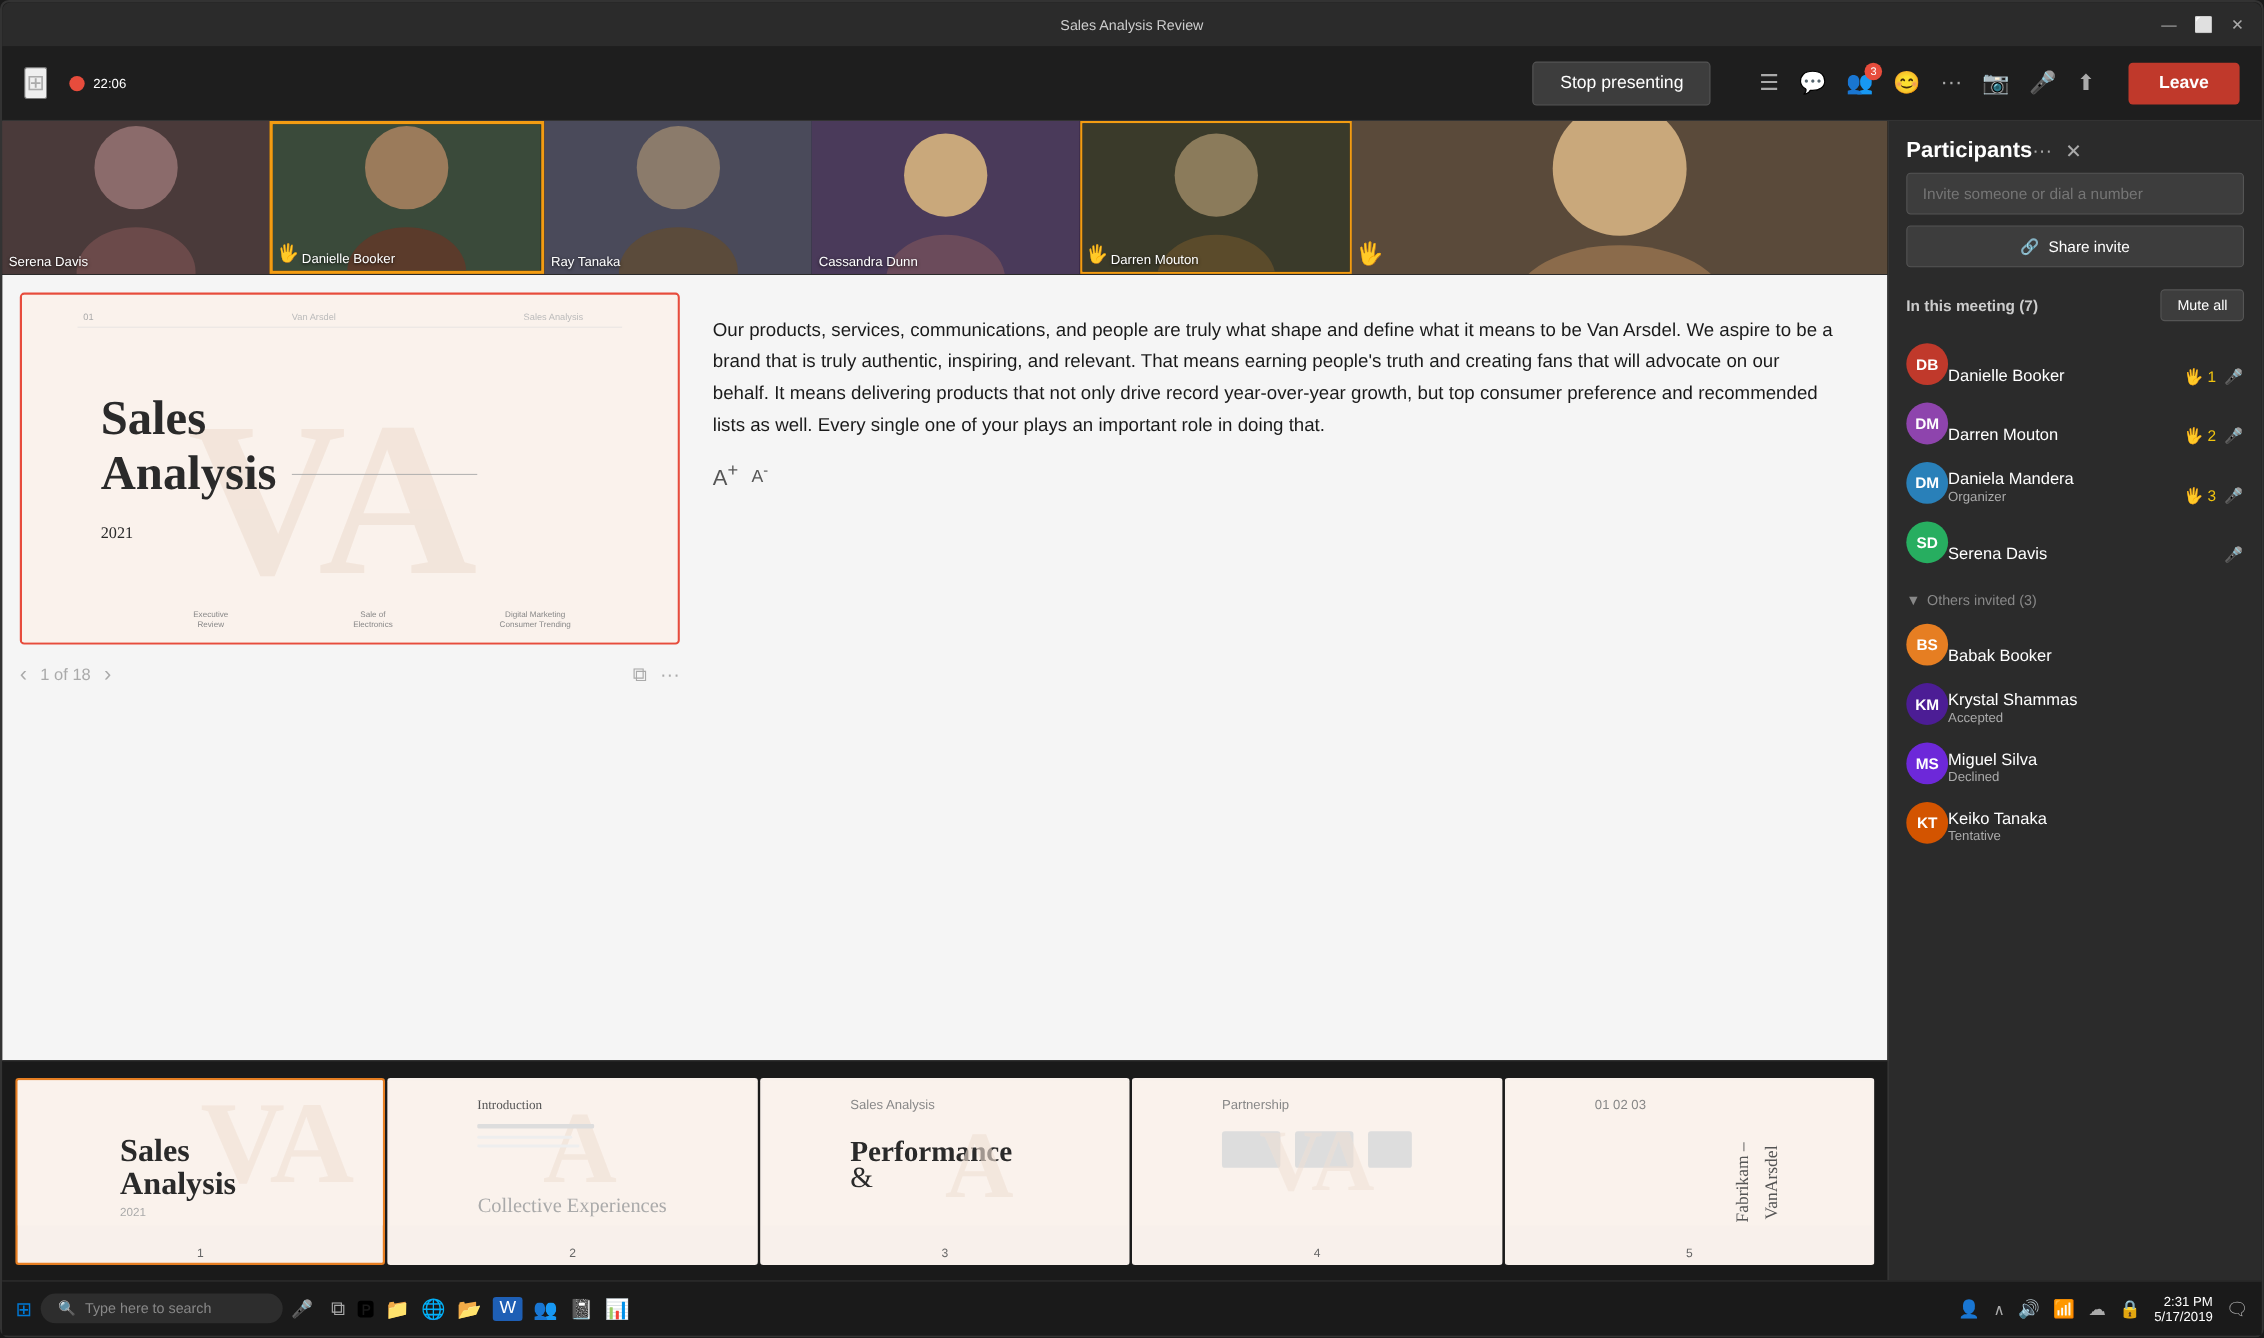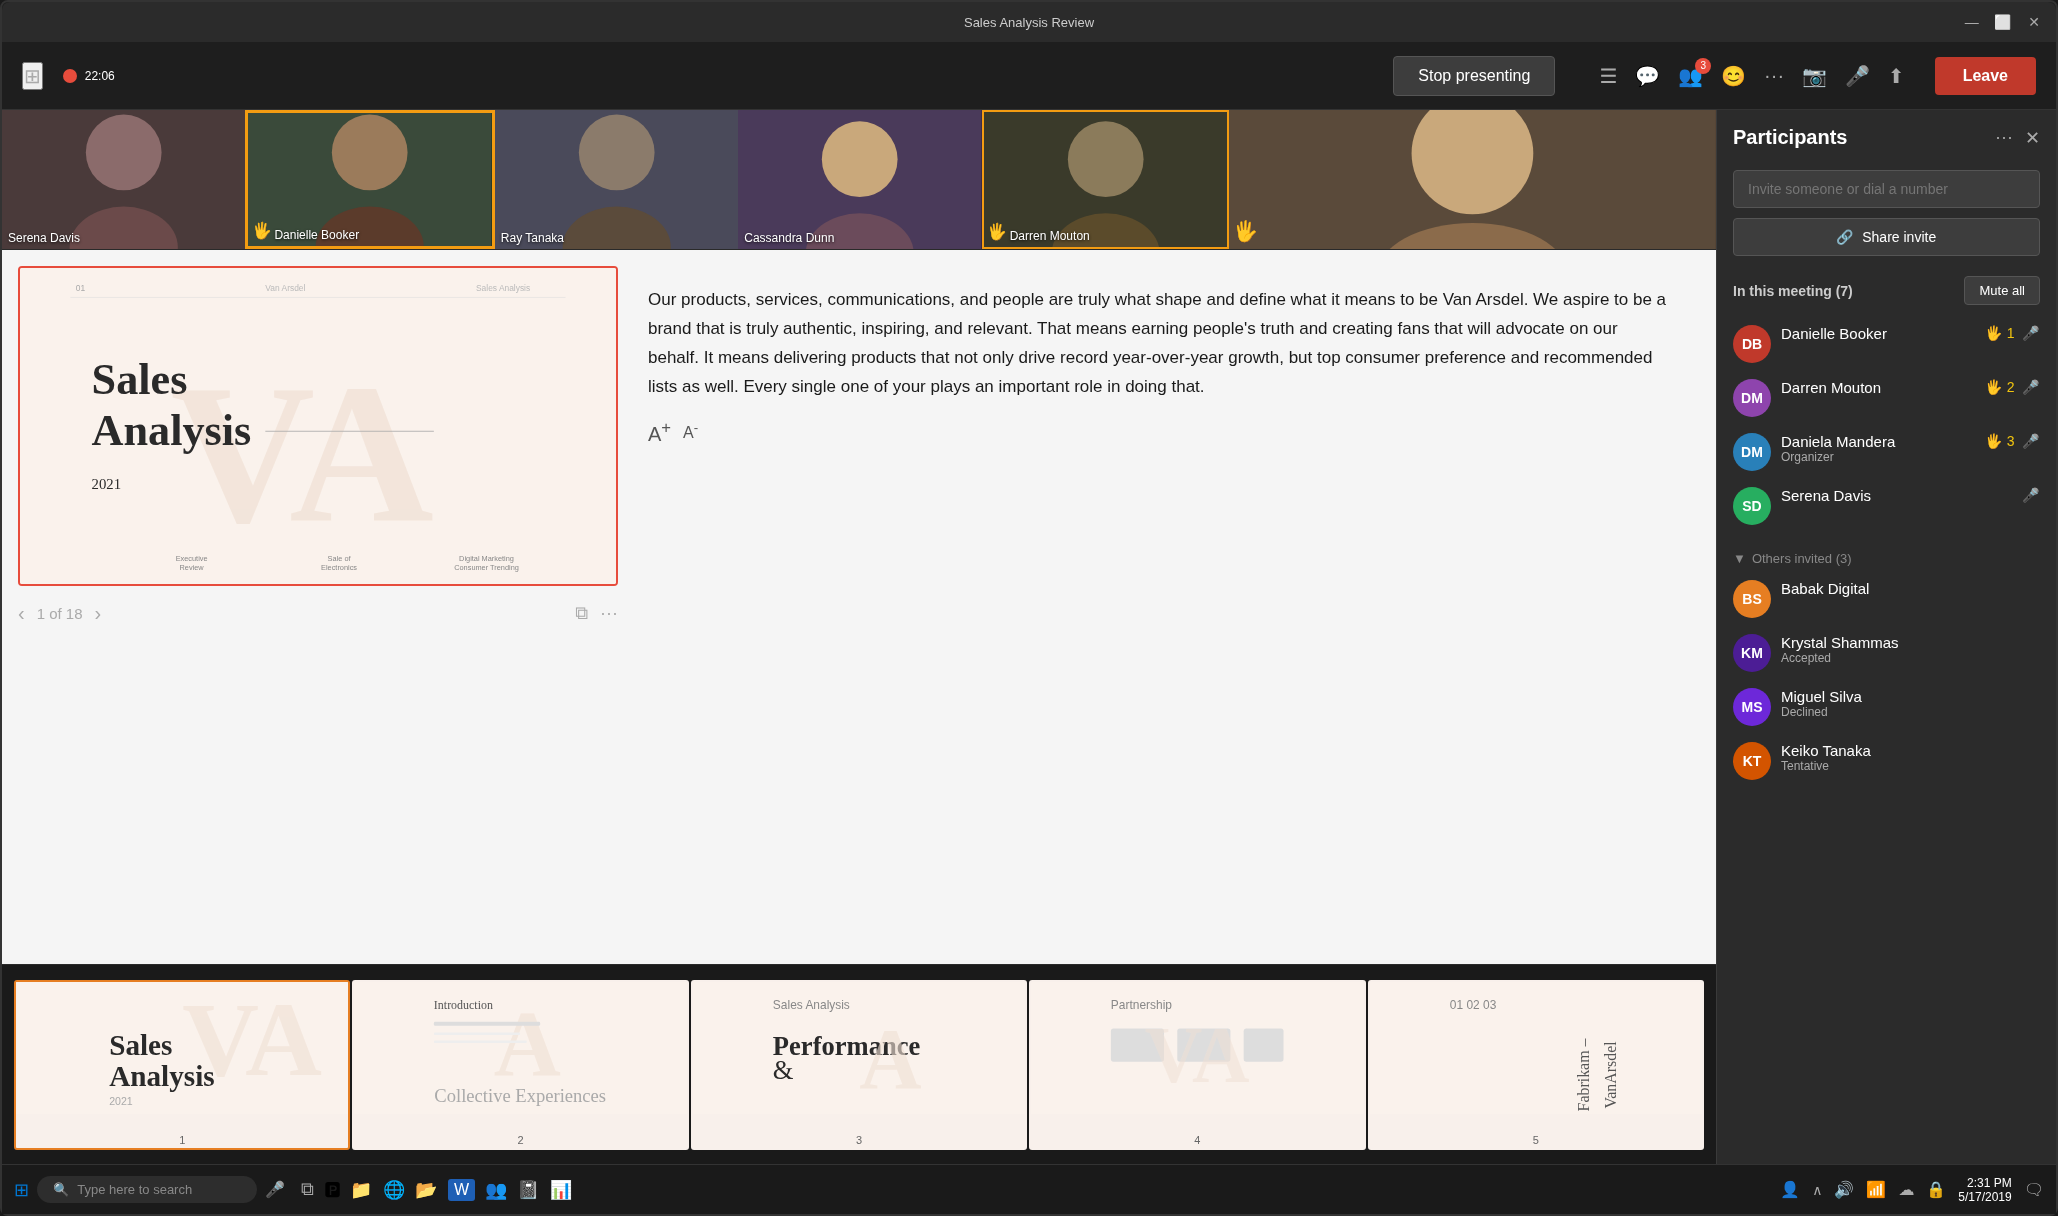--- a/index.html
+++ b/index.html
@@ -60,7 +60,7 @@
     
     
     .participants-sidebar { width: 340px; background: #2b2b2b; display: flex; flex-direction: column; flex-shrink: 0; border-left: 1px solid #3a3a3a; overflow-y: auto; }
-    .sidebar-header { padding: 16px 16px 21px; display: flex; align-items: center; justify-content: space-between; }
+    .sidebar-header { padding: 16px 16px 8px; display: flex; align-items: center; justify-content: flex-start; }
     .sidebar-title { font-size: 20px; font-weight: 600; }
     .sidebar-controls { display: flex; gap: 12px; color: #aaa; font-size: 18px; cursor: pointer; }
     .invite-section { padding: 0 16px 12px; }

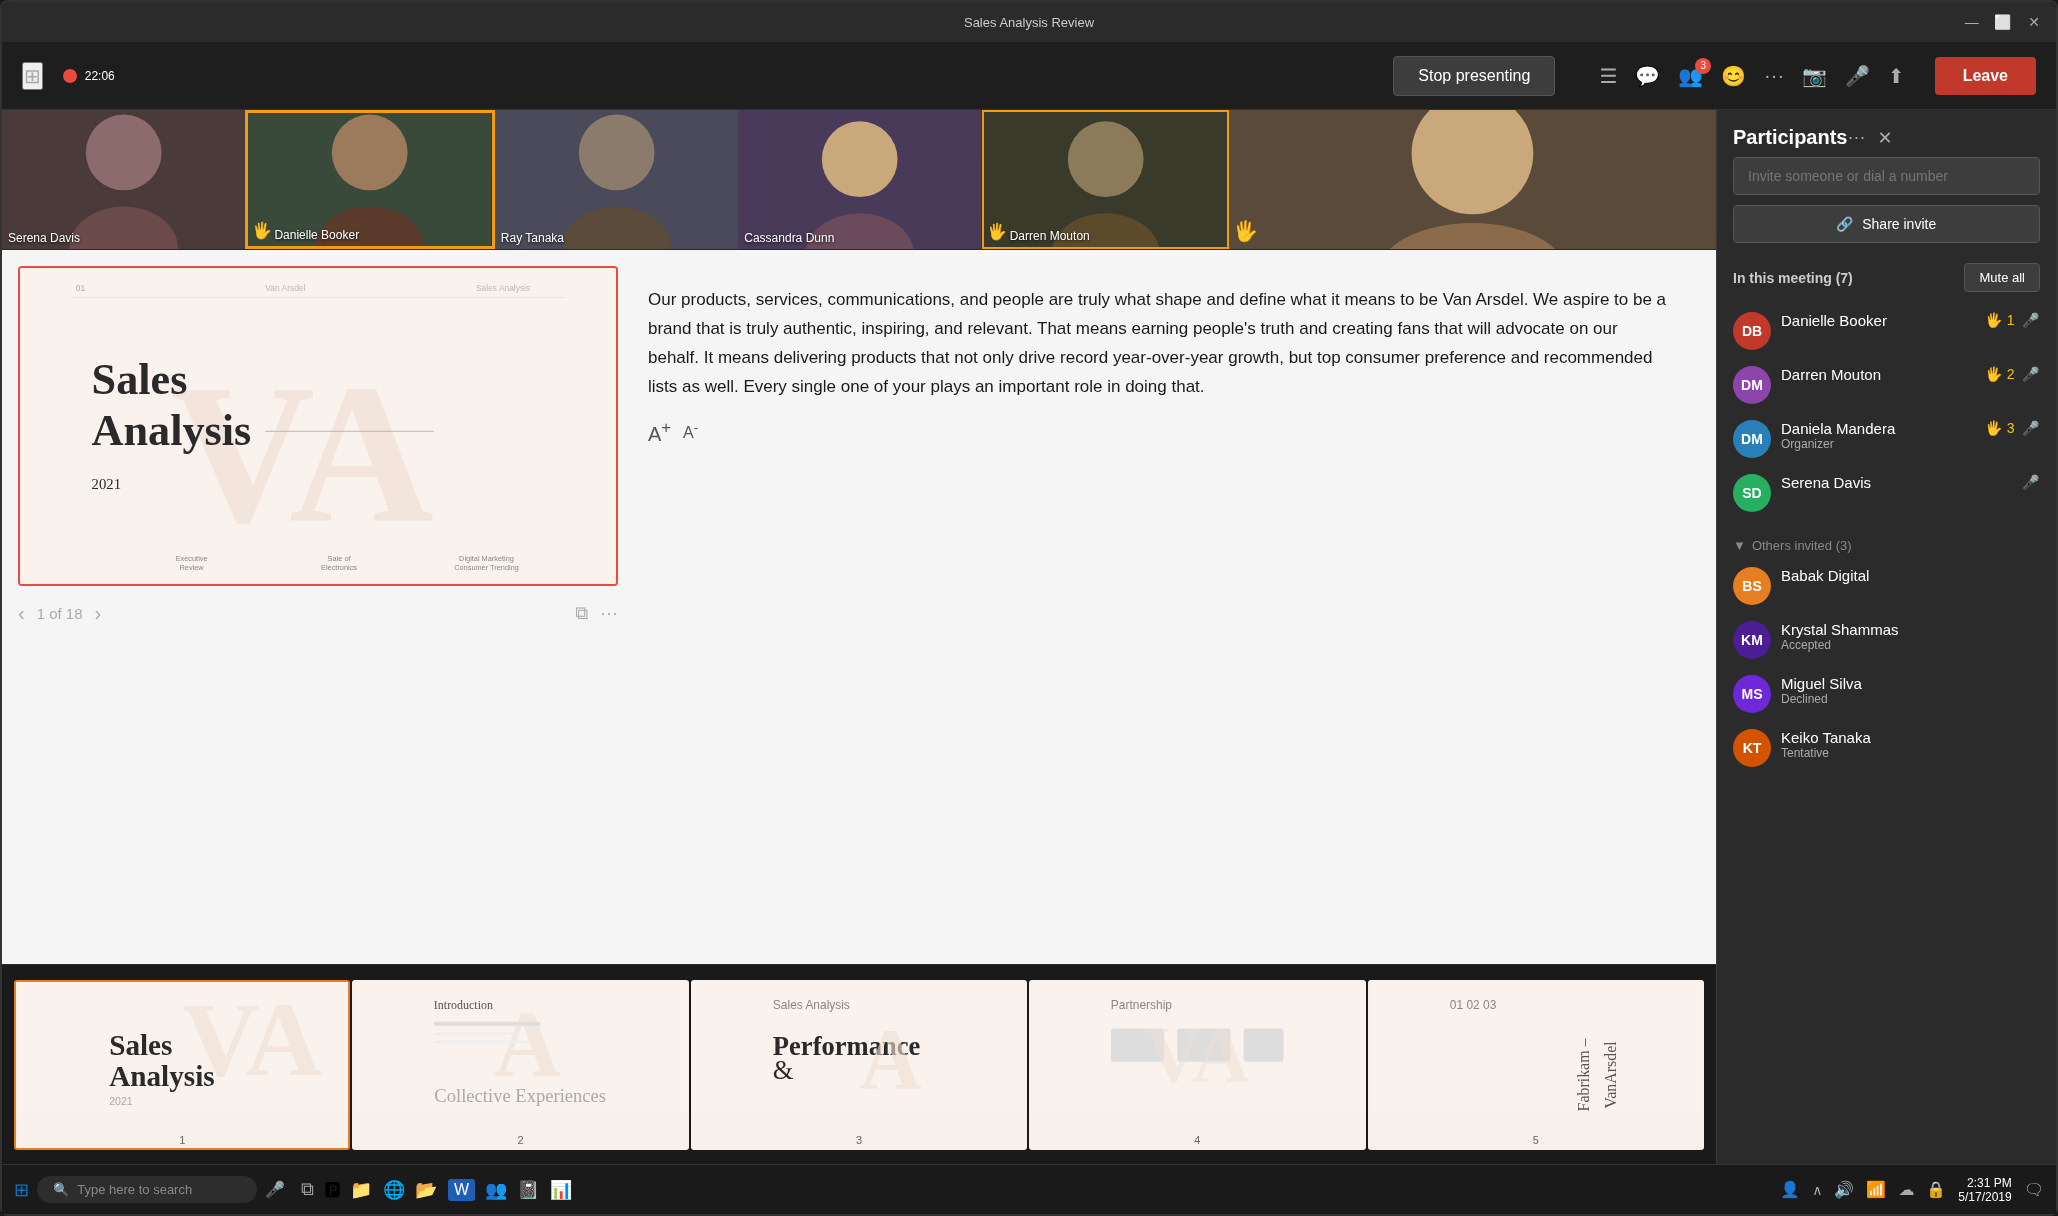--- a/index.html
+++ b/index.html
@@ -70,7 +70,7 @@
     .section-header { display: flex; align-items: center; justify-content: space-between; margin-bottom: 12px; }
     .section-title { color: #ccc; font-size: 14px; font-weight: 600; }
     .mute-all-btn { background: #3d3d3d; color: #fff; border: 1px solid #555; padding: 6px 14px; border-radius: 4px; font-size: 13px; cursor: pointer; }
-    .participant-item { display: flex; align-items: flex-start; gap: 10px; padding: 8px 0; }
+    .participant-item { display: flex; align-items: flex-end; padding: 8px 0; }
     .participant-info { flex: 1; }
     .participant-name { font-size: 15px; color: #fff; }
     .participant-status { font-size: 12px; color: #aaa; }

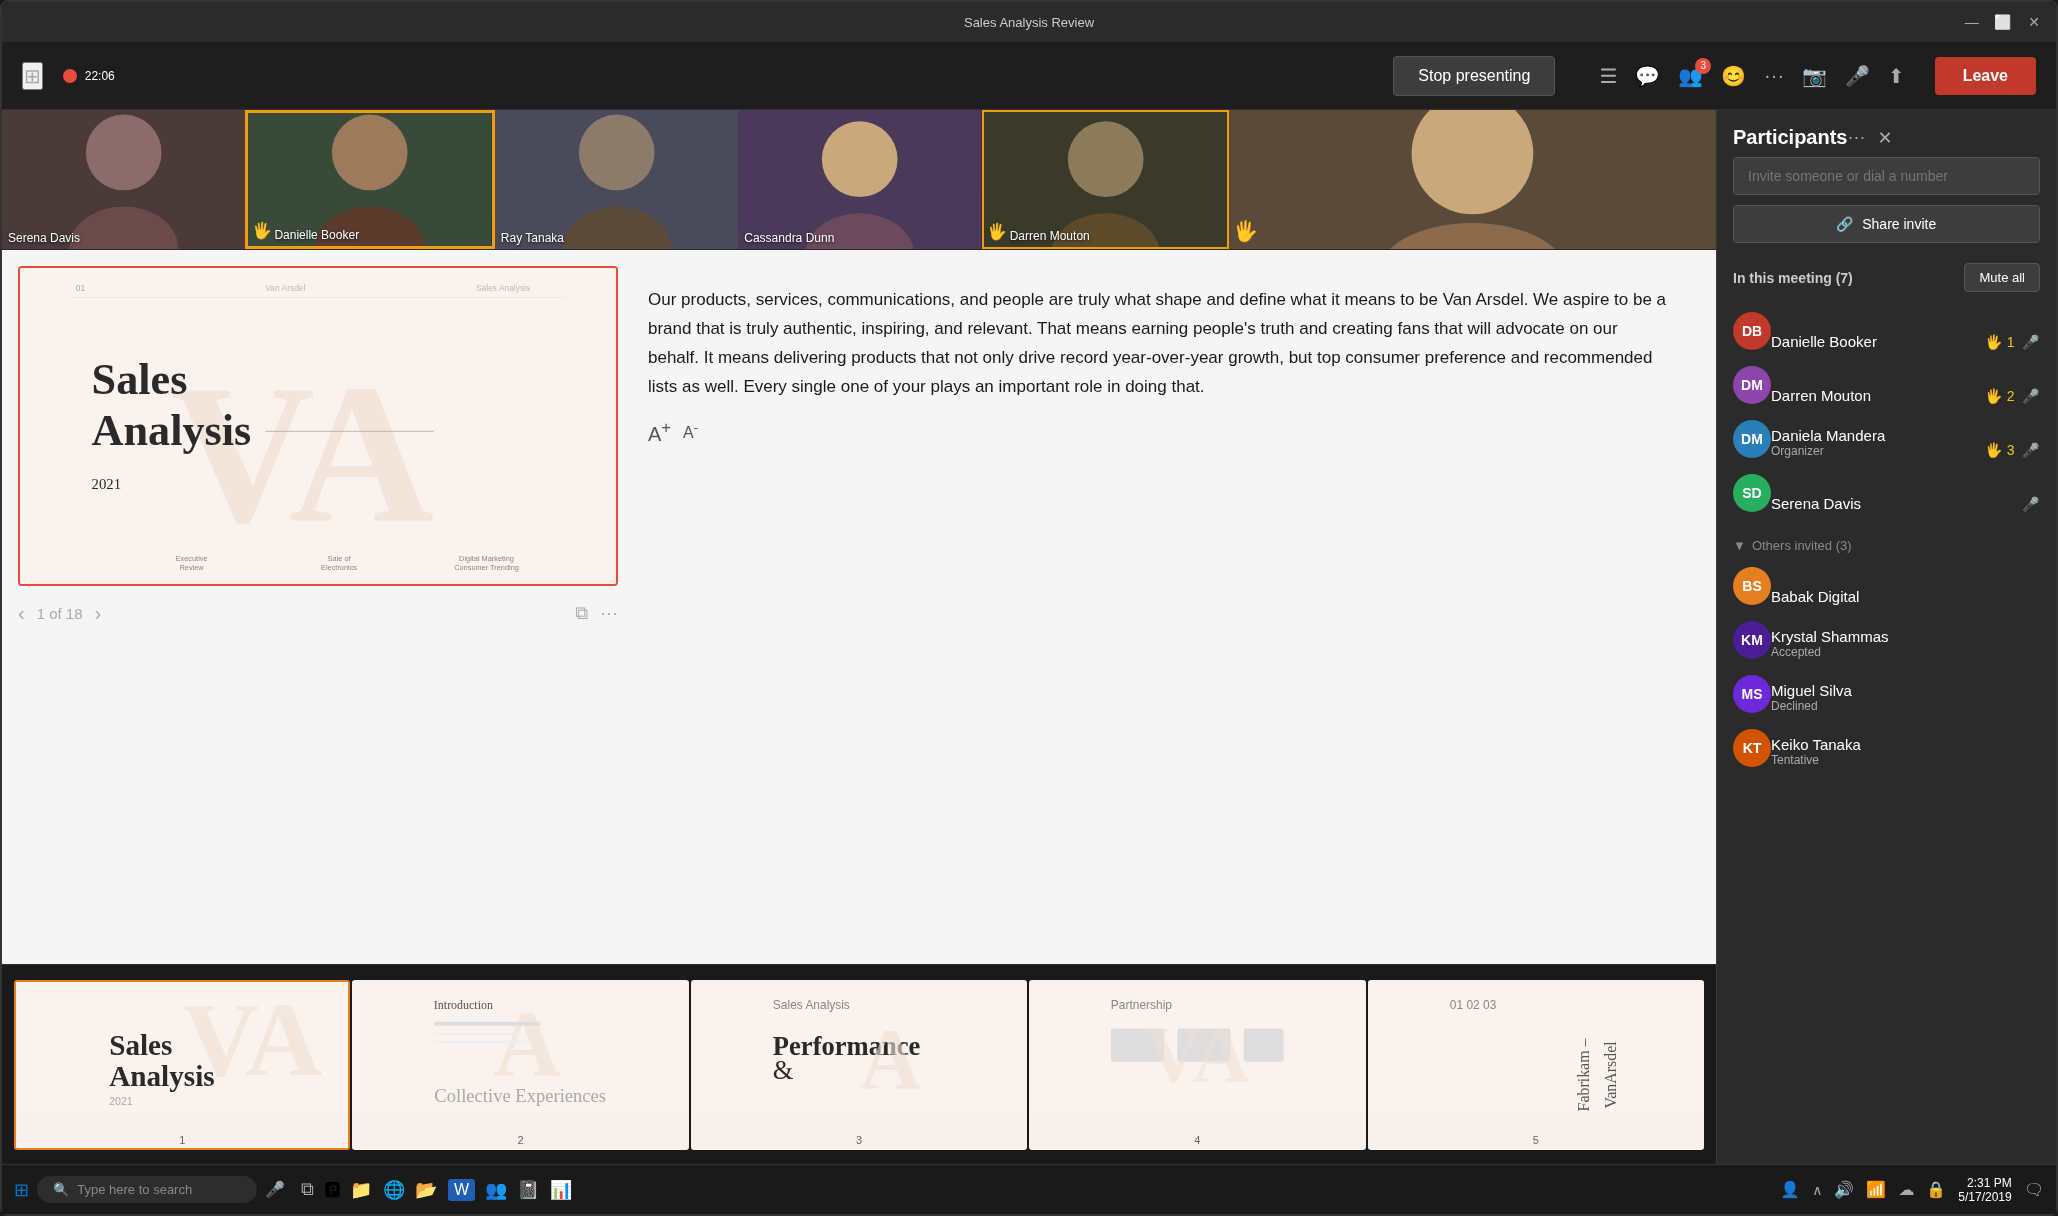--- a/index.html
+++ b/index.html
@@ -378,7 +378,7 @@
           <div class="participant-item">
             <div class="avatar-circle" style="background:#e67e22;">BS</div>
             <div class="participant-info">
-              <div class="participant-name">Babak Digital</div>
+              <div class="participant-name">Babak Booker</div>
             </div>
           </div>
 

